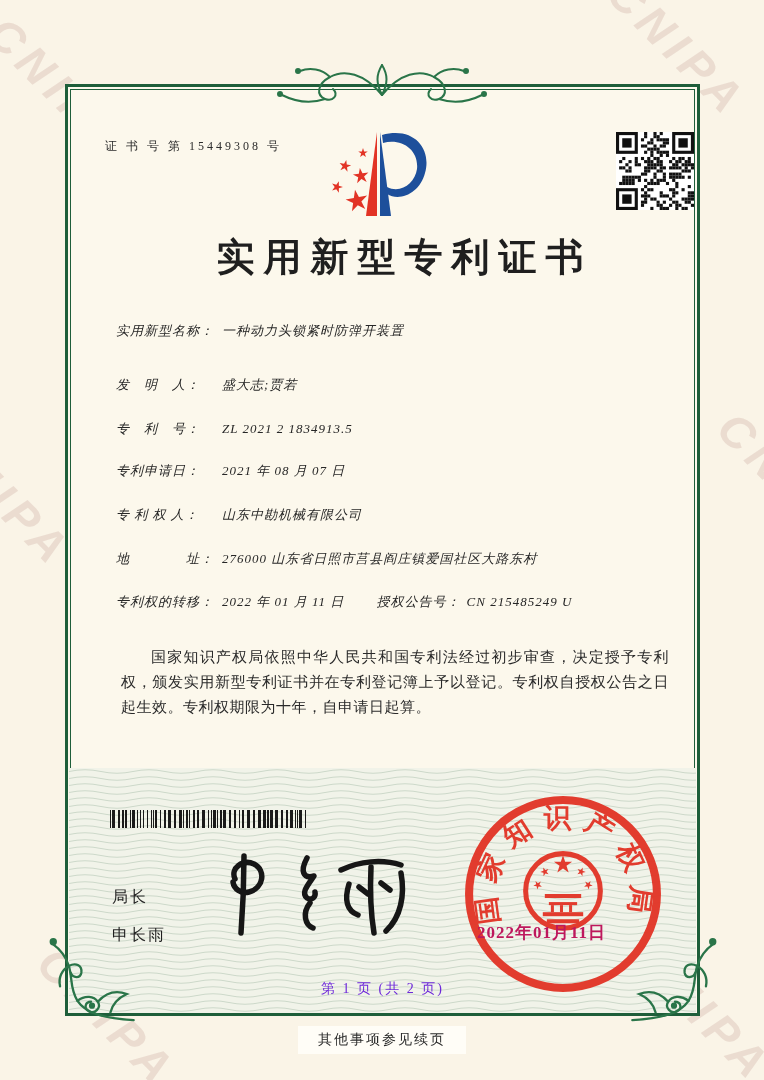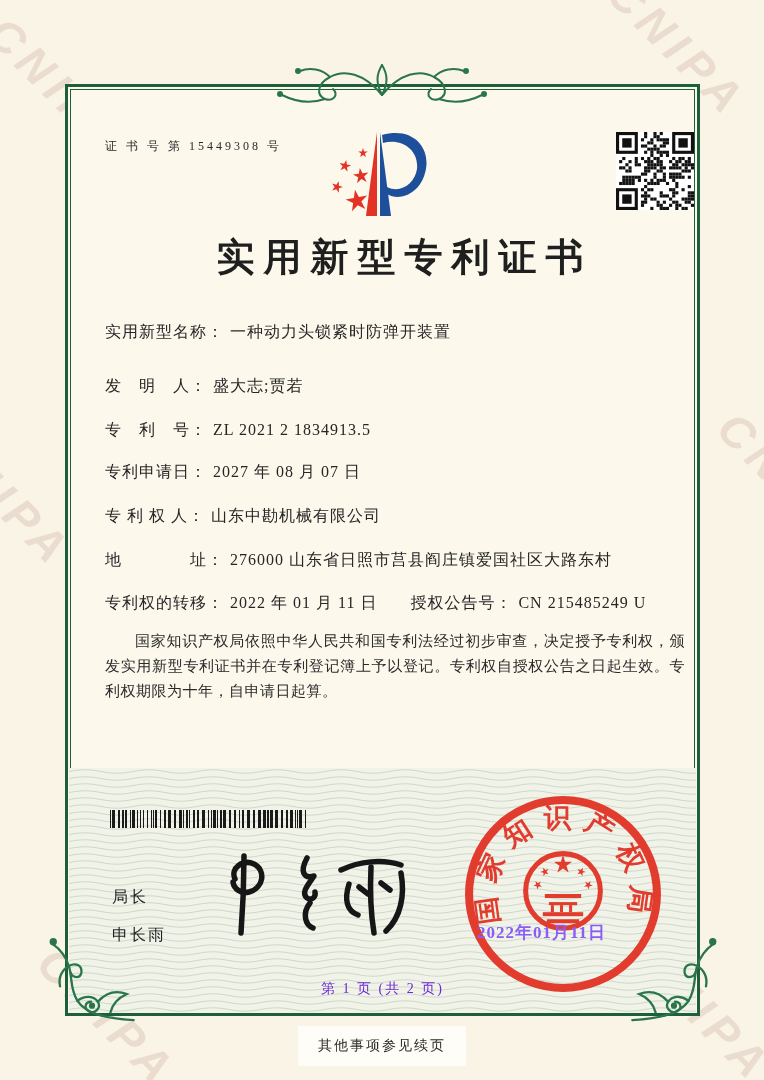--- a/index.html
+++ b/index.html
@@ -36,7 +36,7 @@
     font-size:38px;font-weight:700;letter-spacing:9px;color:#1f1f1f;z-index:5;
   }
   .field{
-    position:absolute;left:105px;font-size:16px;letter-spacing:1px;color:#262626;z-index:5;white-space:nowrap;
+    position:absolute;left:116px;font-size:13px;letter-spacing:1px;color:#262626;z-index:5;white-space:nowrap;font-style:italic;
   }
   .field .lbl{display:inline-block;min-width:100px;}
   .field .val{margin-left:6px;}

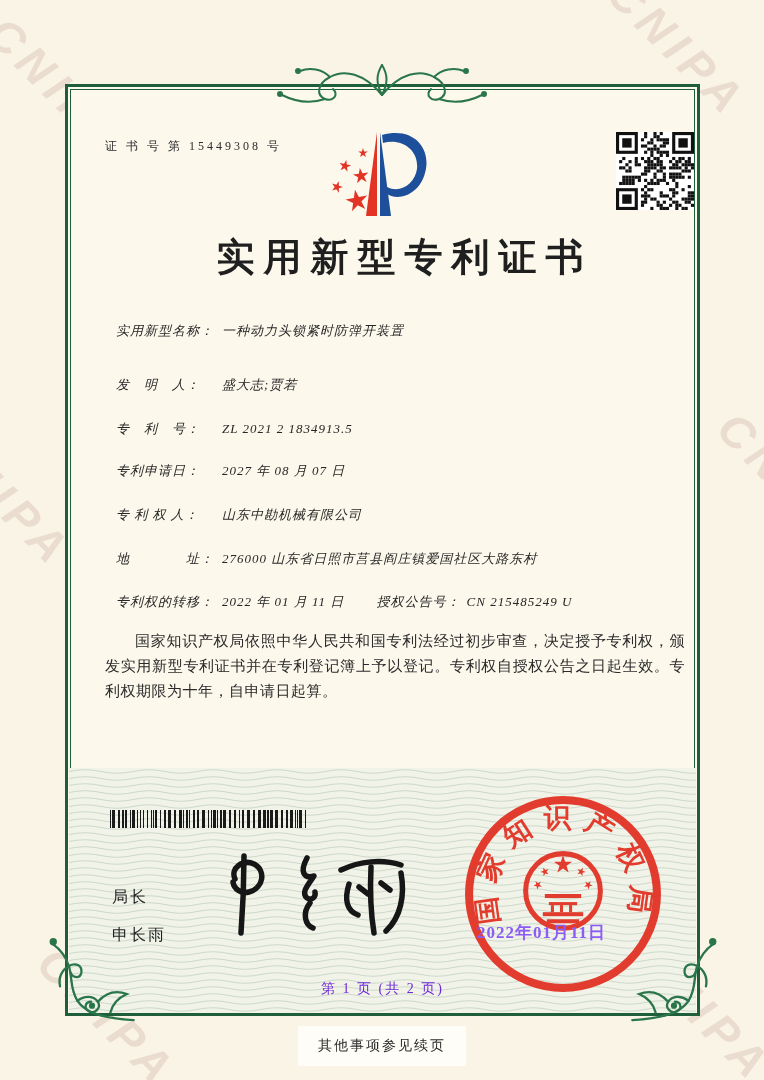--- a/index.html
+++ b/index.html
@@ -364,7 +364,7 @@
   <span class="lbl">专　利　号：</span><span class="val">ZL 2021 2 1834913.5</span>
 </div>
 <div class="field" style="top:462px;">
-  <span class="lbl">专利申请日：</span><span class="val">2027 年 08 月 07 日</span>
+  <span class="lbl">专利申请日：</span><span class="val">2021 年 08 月 07 日</span>
 </div>
 <div class="field" style="top:506px;">
   <span class="lbl">专 利 权 人：</span><span class="val">山东中勘机械有限公司</span>

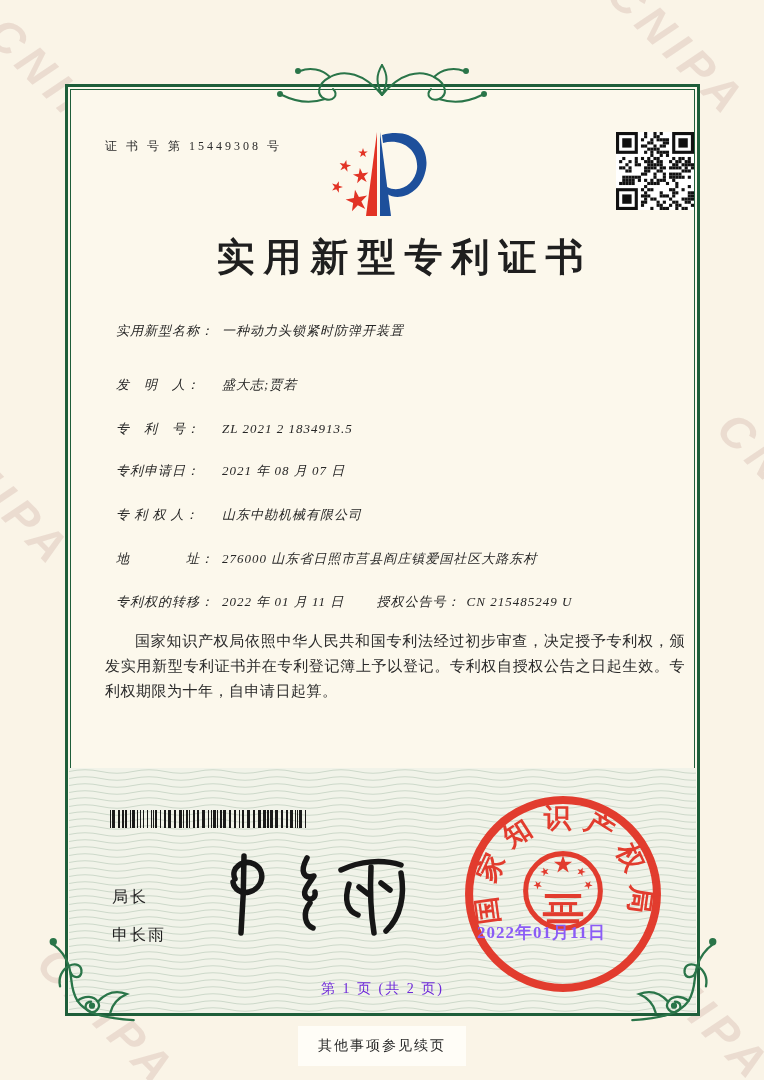--- a/index.html
+++ b/index.html
@@ -45,7 +45,7 @@
     position:absolute;left:105px;top:629px;width:580px;z-index:5;
     font-size:15px;line-height:25px;letter-spacing:0.5px;color:#2a2a2a;text-align:justify;
   }
-  .paras p{margin:0;text-indent:2em;}
+  .paras p{margin:16px;text-indent:2em;}
   .barcode{position:absolute;left:110px;top:810px;width:196px;height:18px;z-index:5;}
   .director{position:absolute;left:112px;top:870px;z-index:5;font-size:16px;letter-spacing:2px;color:#1f1f1f;}
   .director div{margin-bottom:12px;margin-top:17px;}

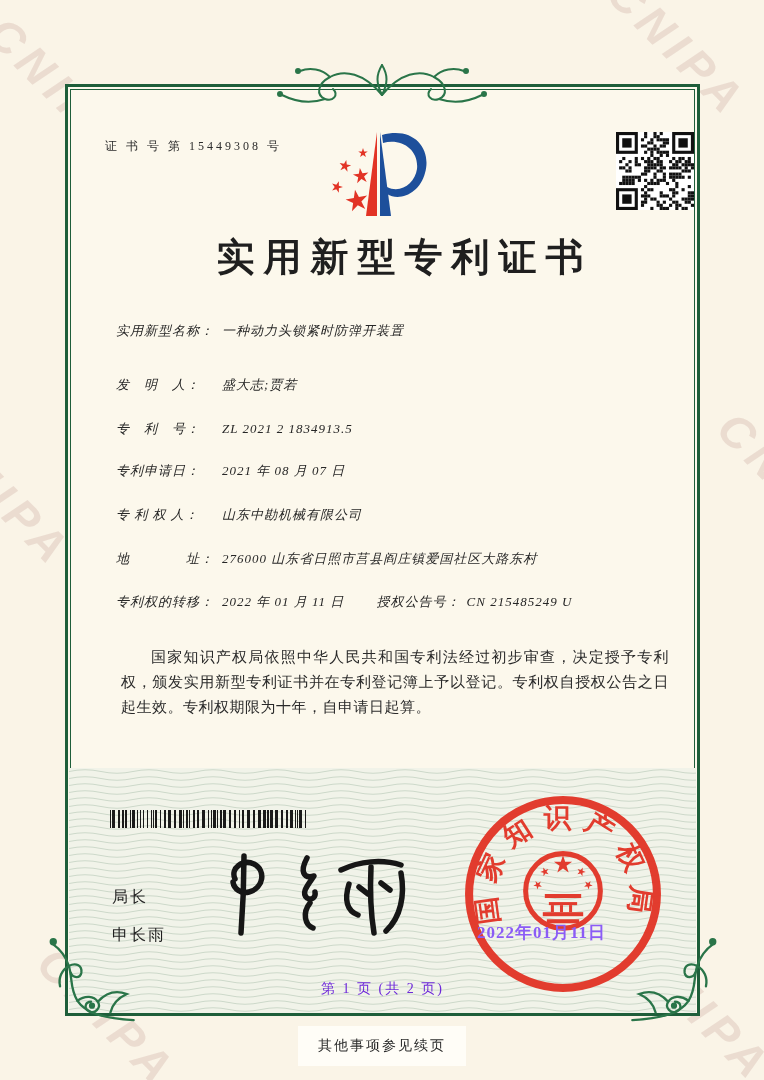--- a/index.html
+++ b/index.html
@@ -53,7 +53,7 @@
   .seal{position:absolute;left:462px;top:793px;width:202px;height:202px;z-index:6;opacity:0.95;}
   .seal-date{
     position:absolute;left:477px;top:921px;width:170px;z-index:7;
-    font-size:17px;font-weight:700;letter-spacing:1px;color:#8b5cf6;white-space:nowrap;
+    font-size:17px;font-weight:700;letter-spacing:1px;color:#be185d;white-space:nowrap;
   }
   .page-info{
     position:absolute;left:65px;top:980px;width:635px;text-align:center;

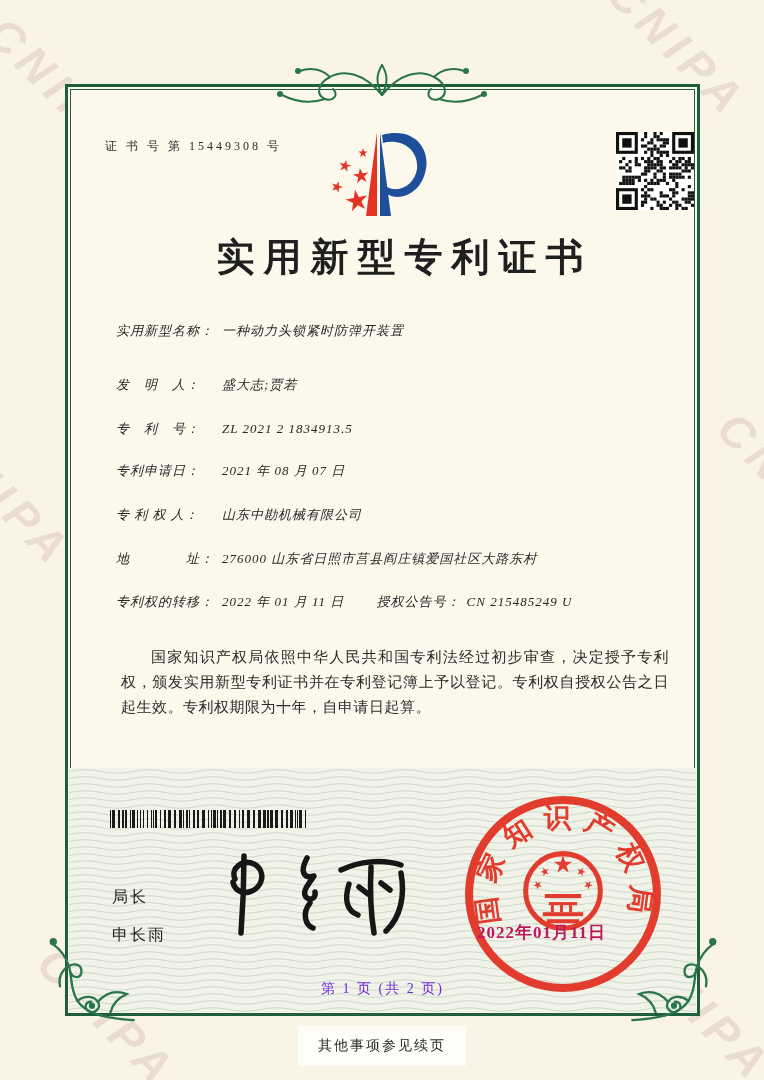--- a/index.html
+++ b/index.html
@@ -61,7 +61,7 @@
   }
   .cont-note{
     position:absolute;left:382px;top:1026px;transform:translateX(-50%);
-    background:rgba(255,254,248,0.9);padding:11px 20px;
+    background:rgba(255,254,248,0.9);padding:5px 20px;
     font-size:14px;letter-spacing:2px;color:#2a2a2a;z-index:5;white-space:nowrap;
   }
   .ornament-top{position:absolute;left:272px;top:57px;width:220px;height:48px;z-index:4;}

